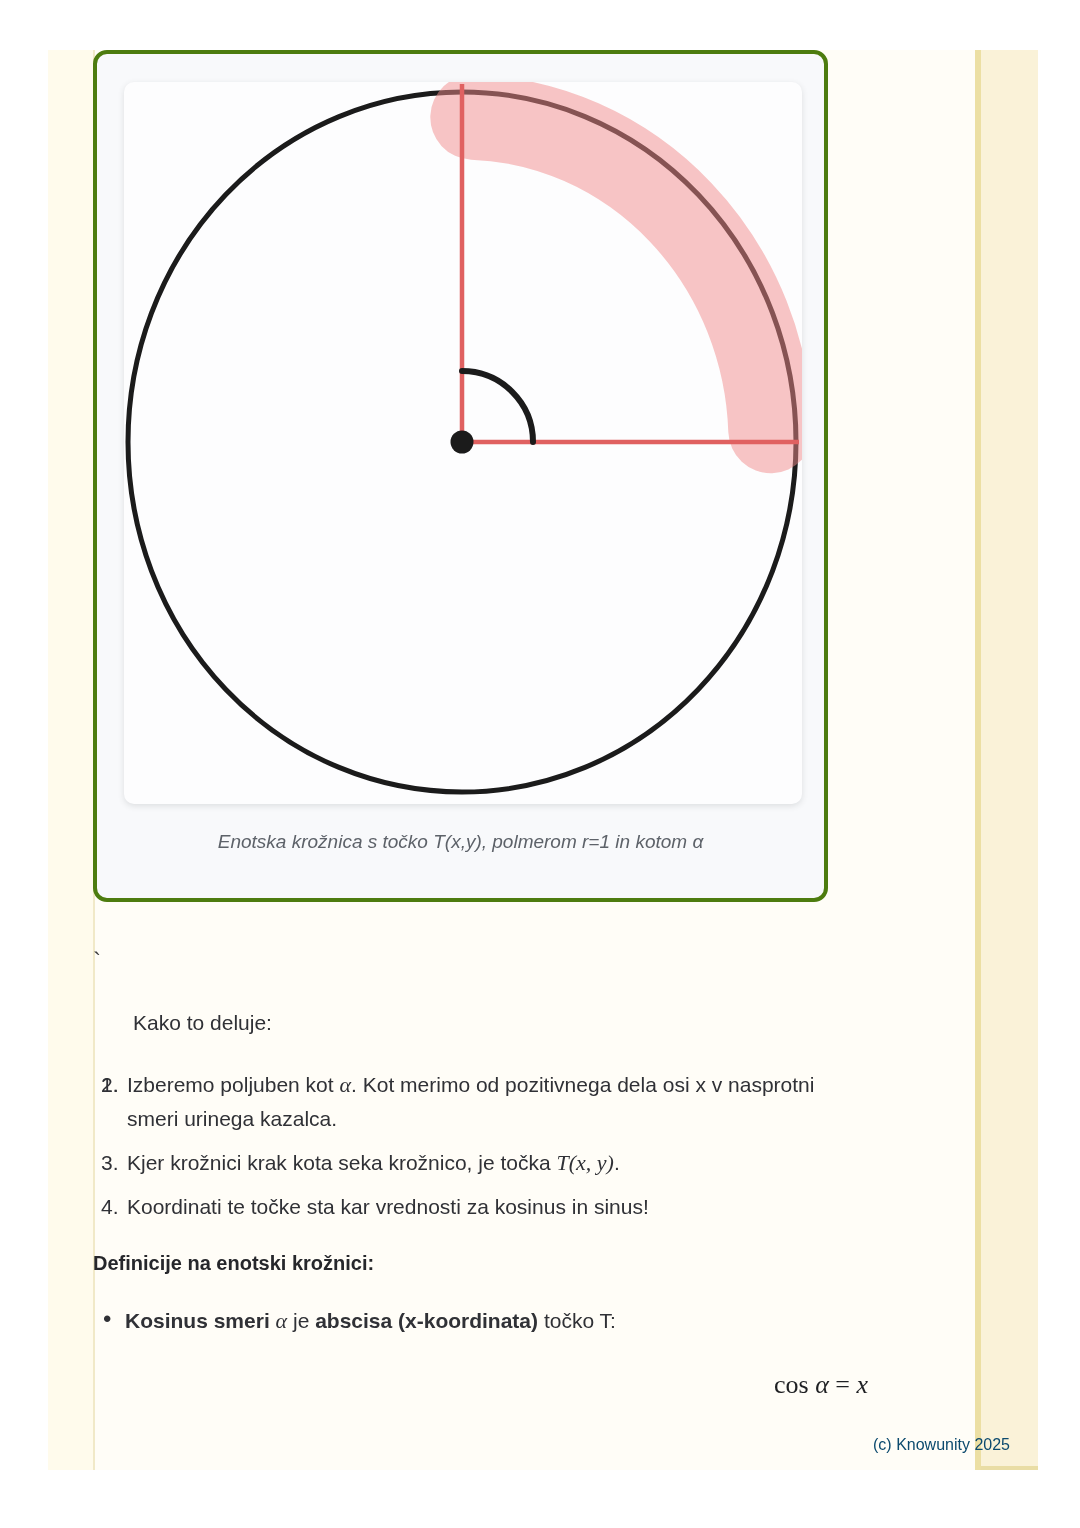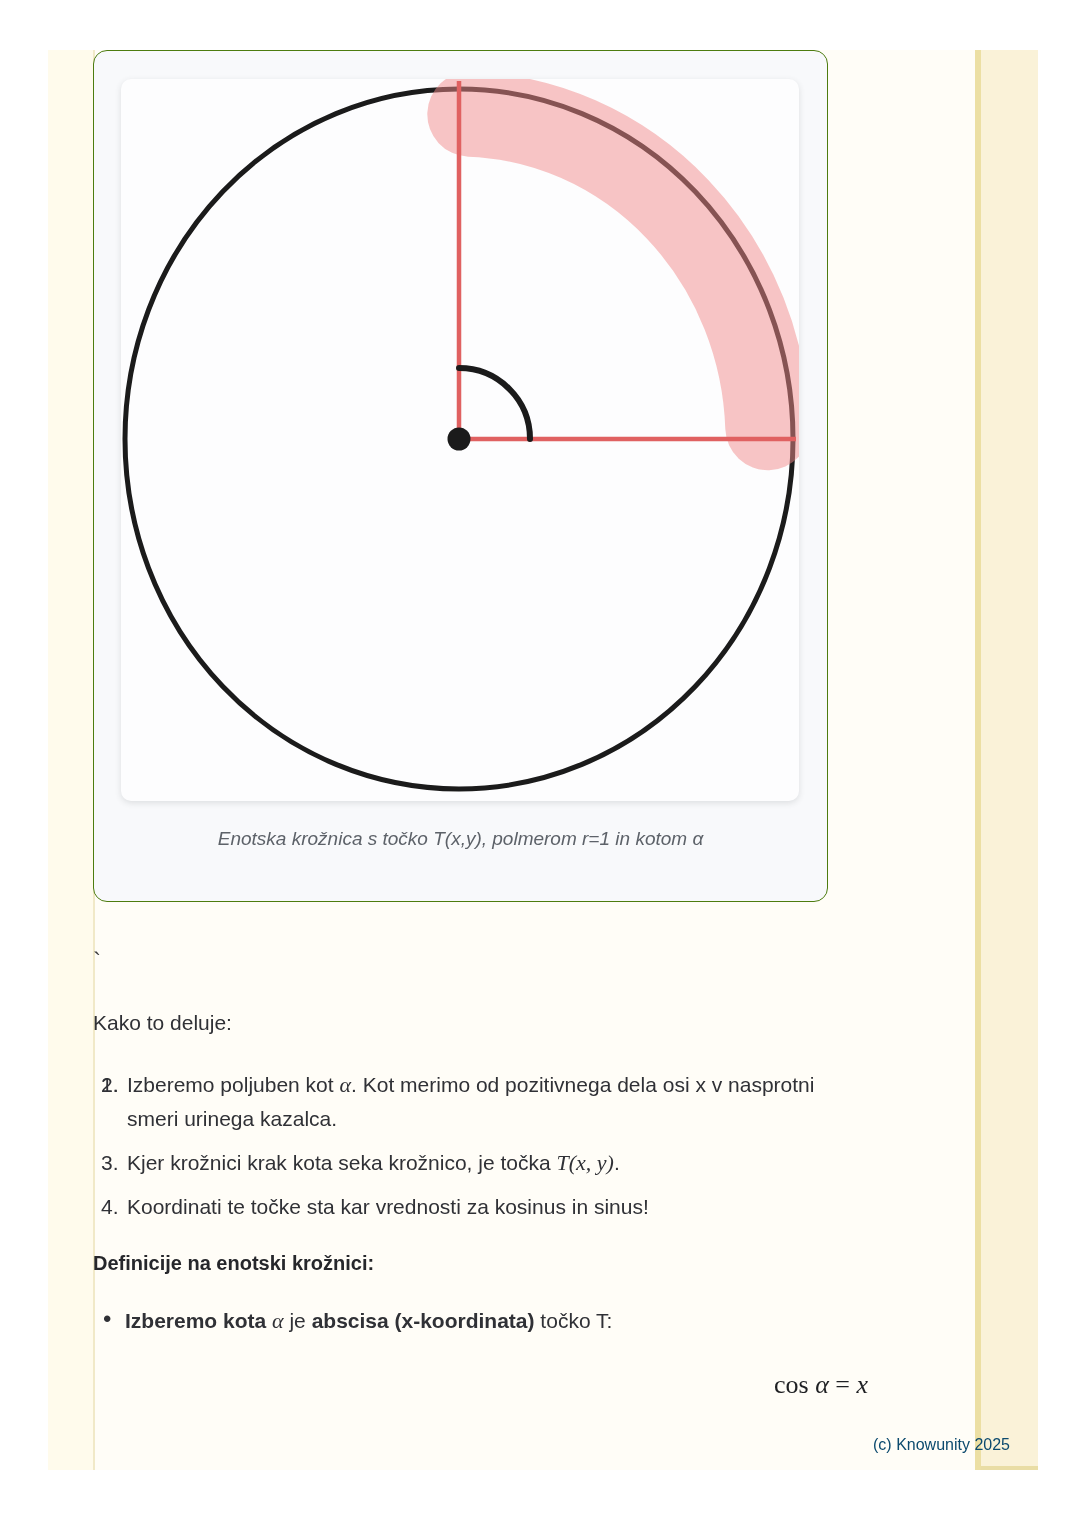--- a/index.html
+++ b/index.html
@@ -17,7 +17,7 @@
   
   .figure-card {
     position:absolute; left:93px; top:50px; width:735px; height:852px;
-    background:#f8f9fb; border:1px solid #4d7c0f; border-radius:14px;
+    background:#f8f9fb; border:4px solid #4d7c0f; border-radius:14px;
   }
   .figure-panel {
     position:absolute; left:27px; top:28px; width:678px; height:722px;

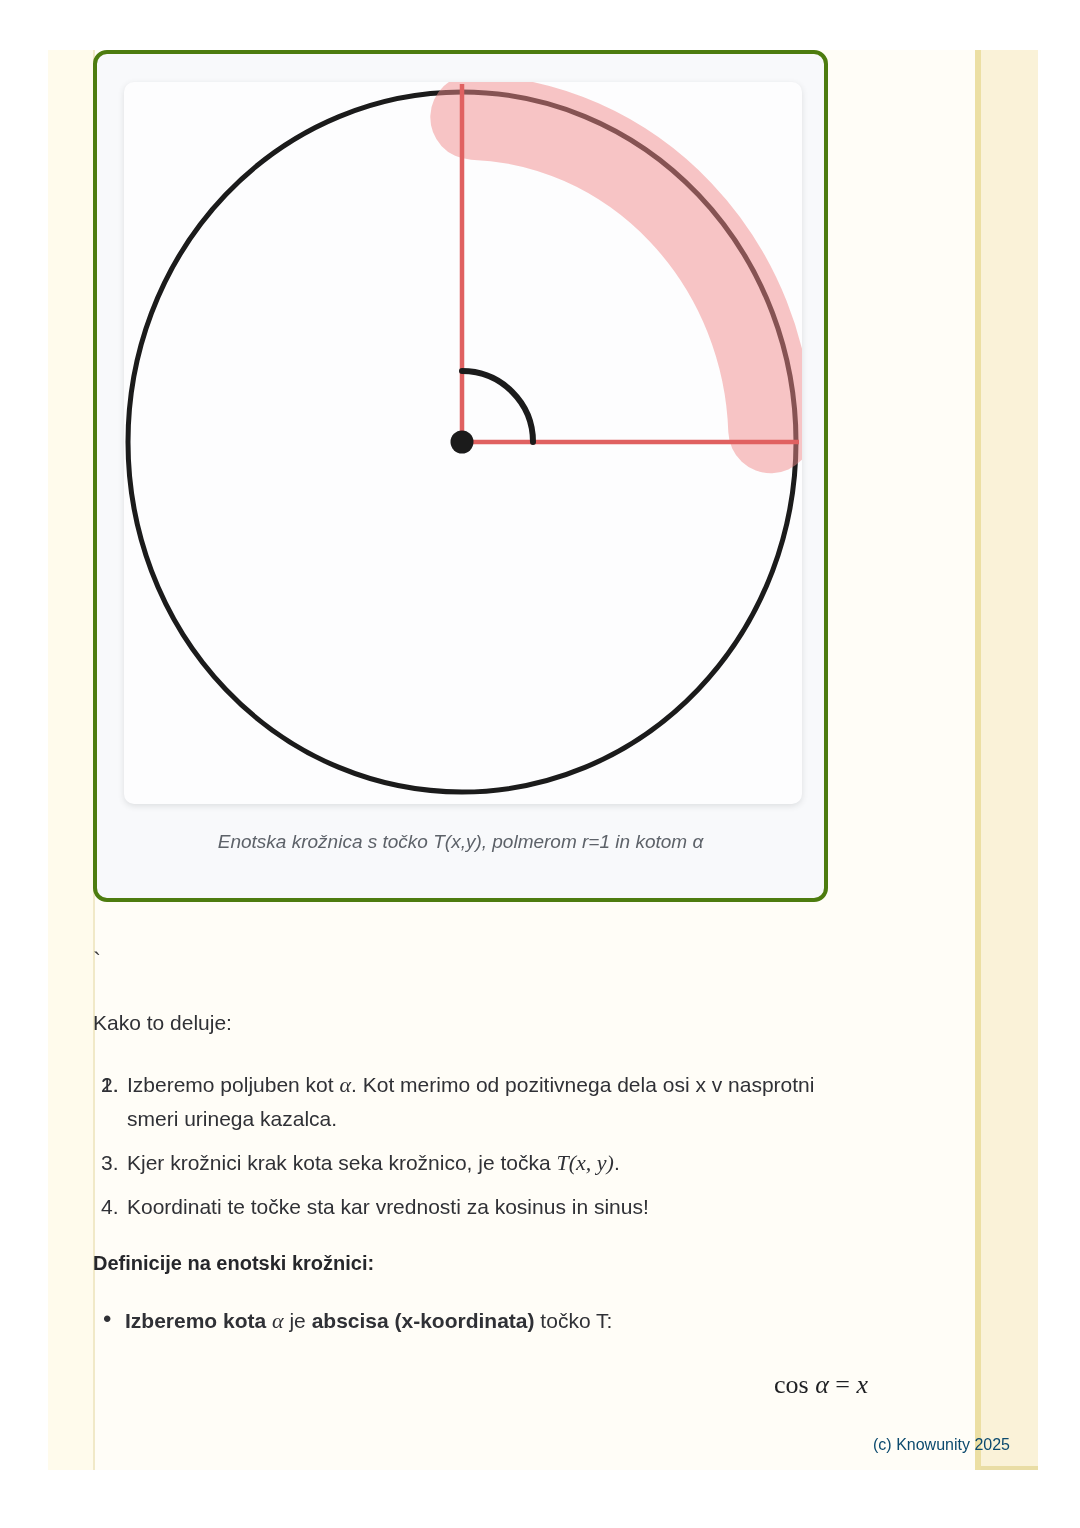--- a/index.html
+++ b/index.html
@@ -33,7 +33,7 @@
   
   .doc-text { position:absolute; left:93px; top:944px; width:775px; font-size:21px; line-height:34px; color:#303136; }
   .stray { height:24px; margin-bottom:38px; font-size:24px; color:#3a3a3a; }
-  .intro { margin-bottom:28px; }
+  .intro { margin-bottom:28px;padding-left:40px; }
   ol.steps { list-style:none; }
   ol.steps li { position:relative; padding-left:34px; margin-bottom:10px; }
   ol.steps .num { position:absolute; left:8px; top:0; }

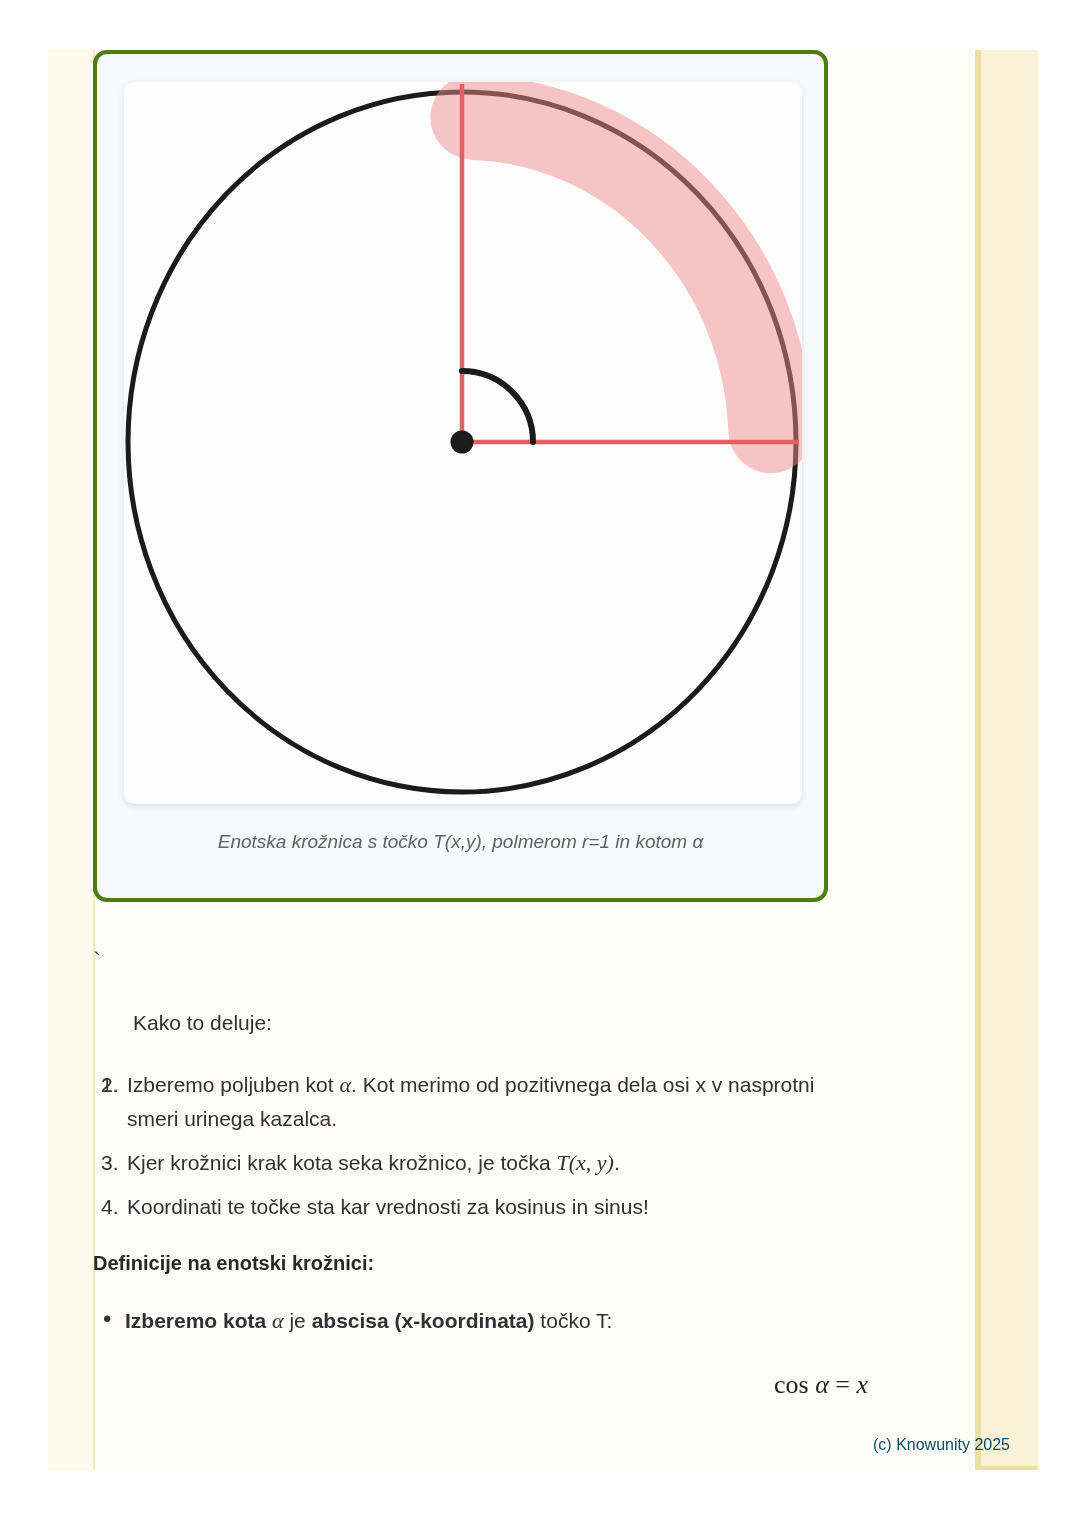--- a/index.html
+++ b/index.html
@@ -103,7 +103,7 @@
   <ul class="defs">
     <li>
       <span class="dot">•</span>
-      <span class="b">Izberemo kota </span><span class="math">α</span><span> je </span><span class="b">abscisa (x-koordinata)</span><span> točko T:</span>
+      <span class="b">Kosinus smeri </span><span class="math">α</span><span> je </span><span class="b">abscisa (x-koordinata)</span><span> točko T:</span>
     </li>
   </ul>
 

